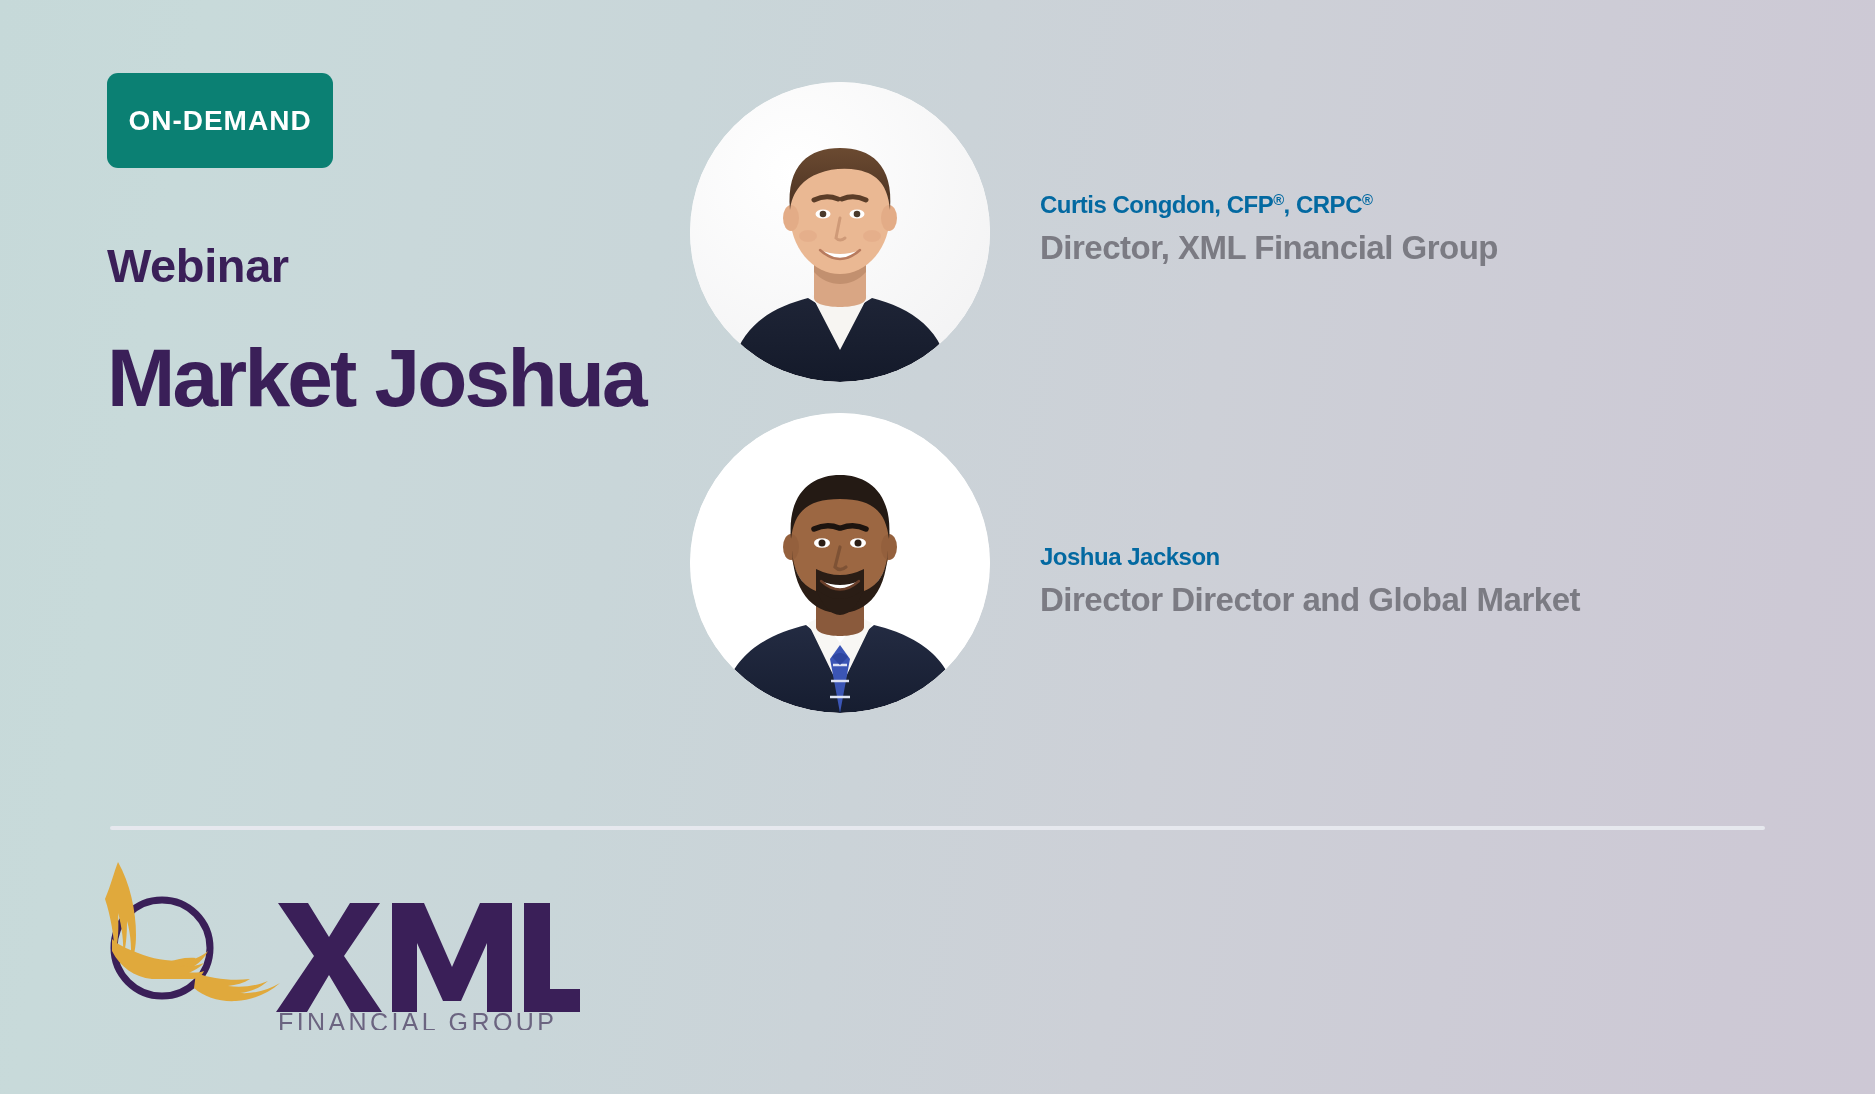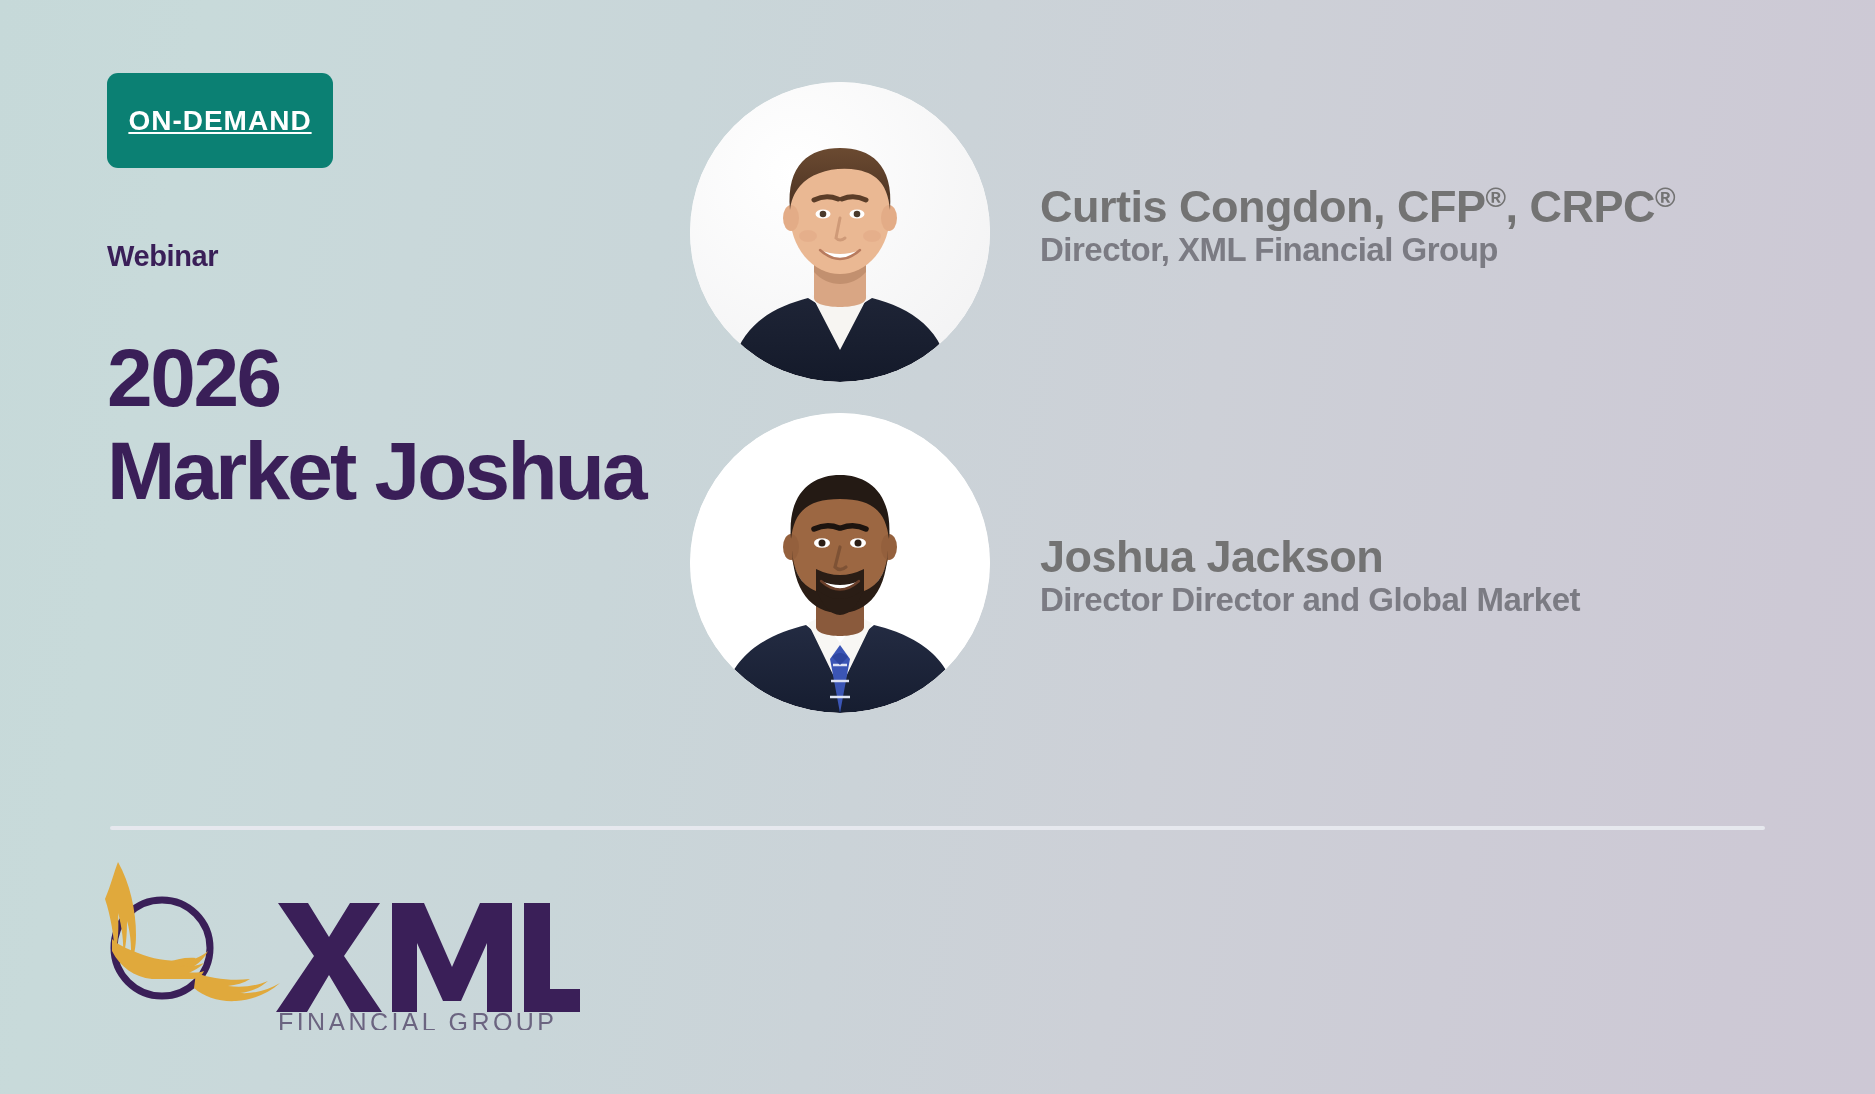--- a/index.html
+++ b/index.html
@@ -42,7 +42,6 @@
     letter-spacing:1.0px;
     line-height:1;
     white-space:nowrap;
-    text-decoration:underline;
   }
 
   

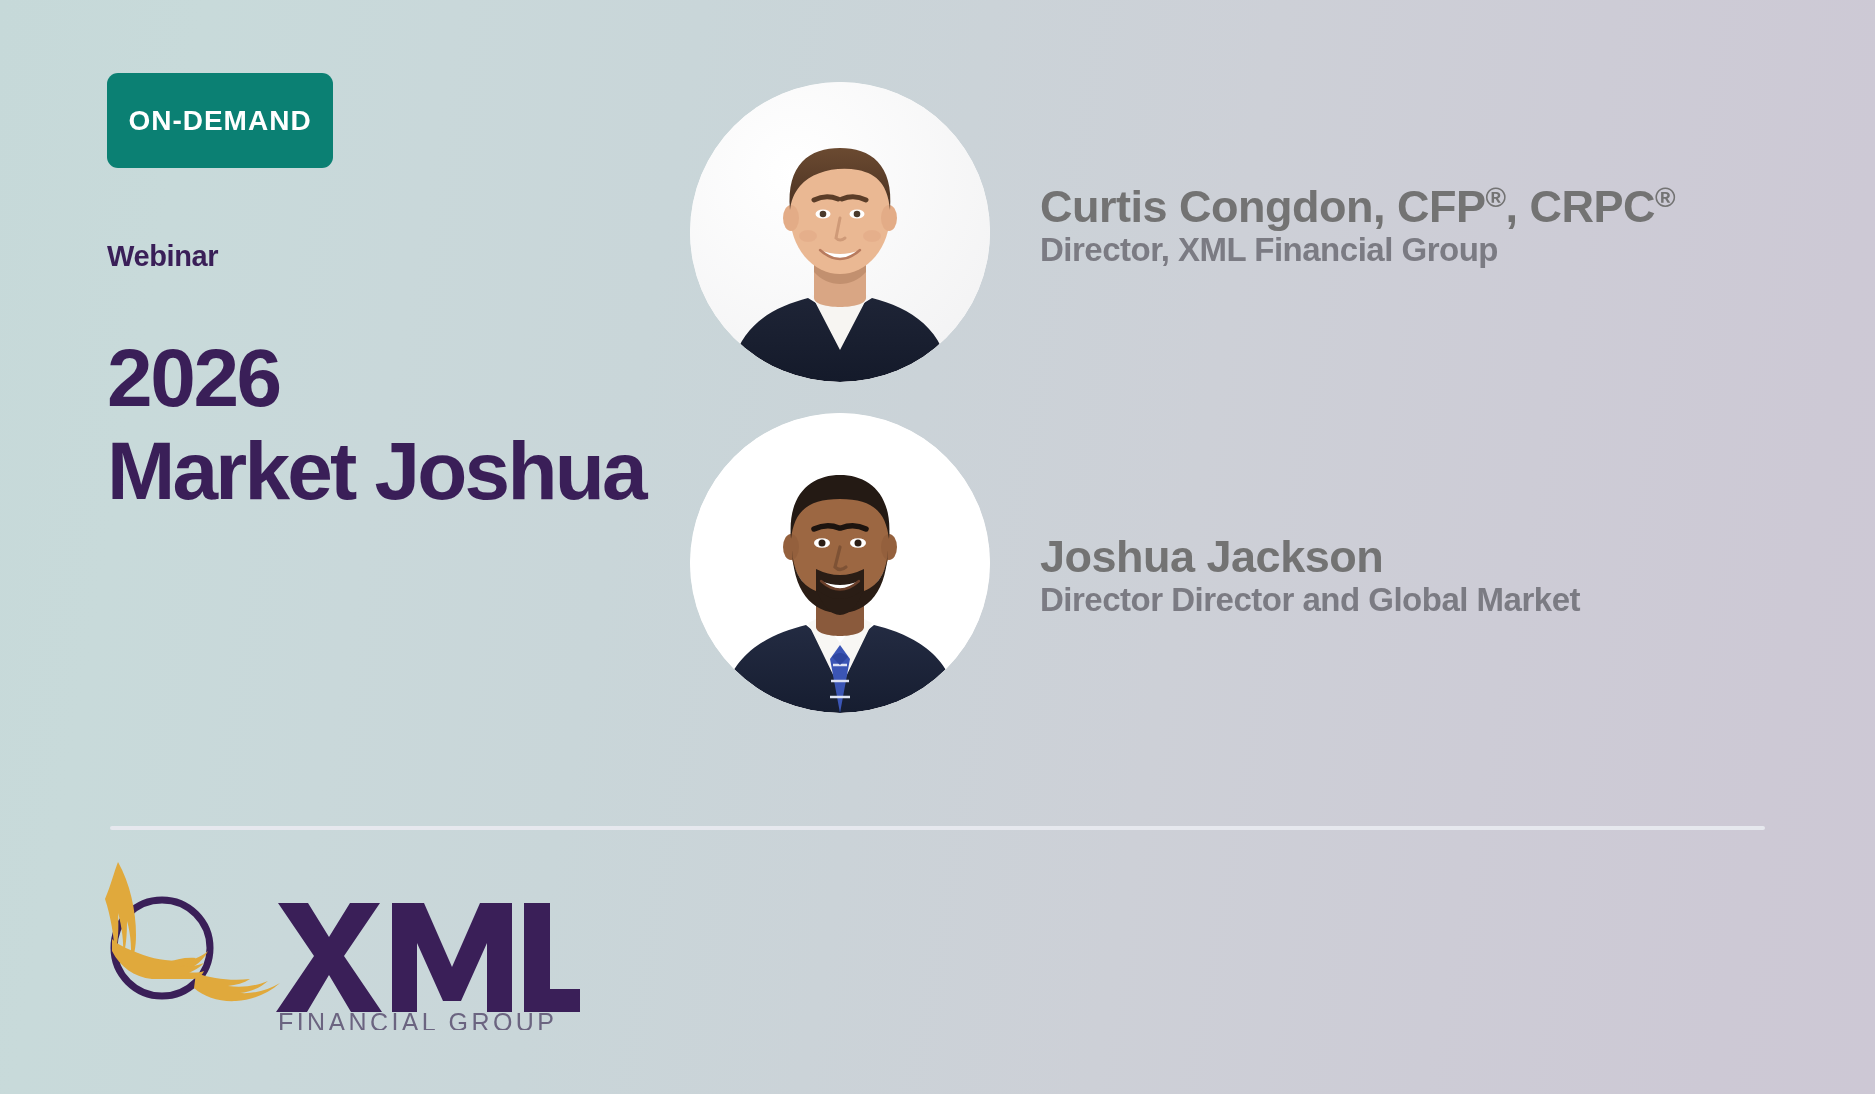--- a/index.html
+++ b/index.html
@@ -101,8 +101,8 @@
   .speaker-text { margin-left:50px; }
 
   .speaker-name {
-    color:#737373;
-    font-size:45px;
+    color:#0369a1;
+    font-size:24px;
     font-weight:bold;
     letter-spacing:-0.5px;
     line-height:44px;

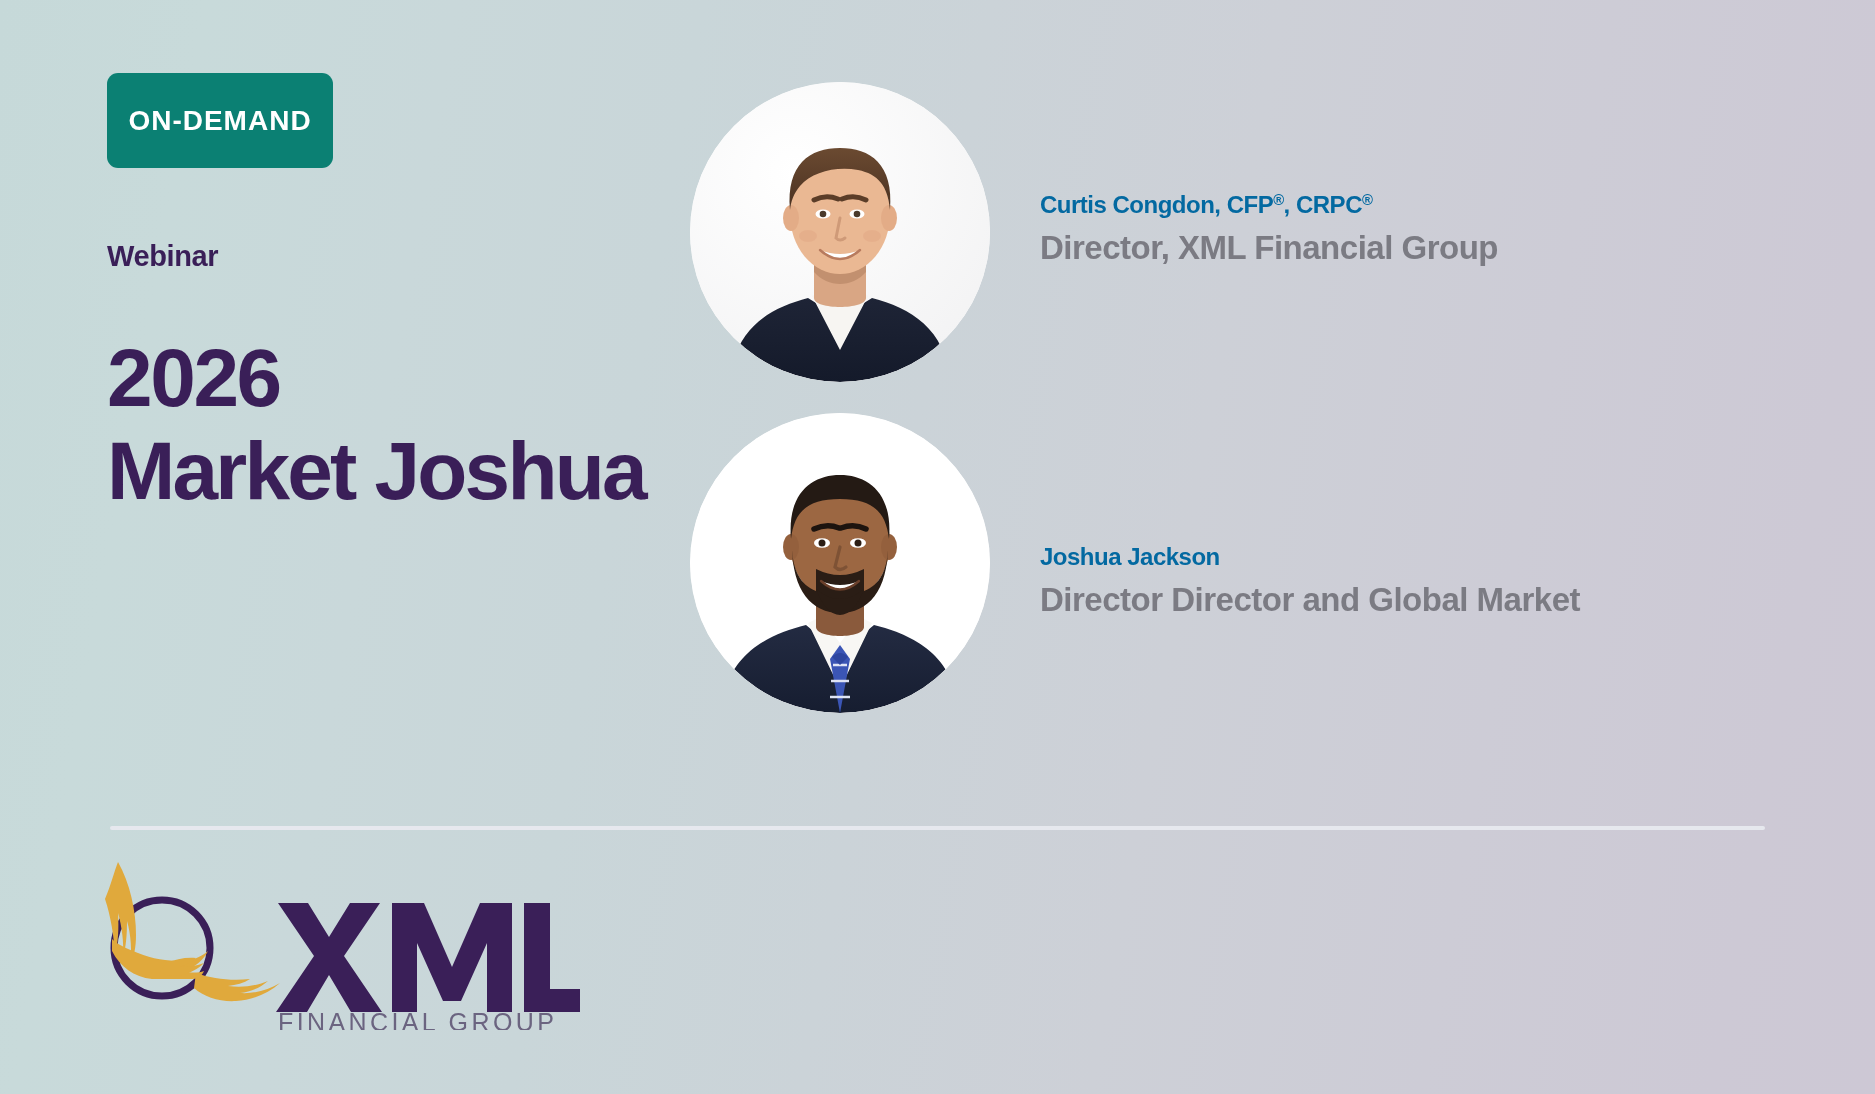--- a/index.html
+++ b/index.html
@@ -49,7 +49,7 @@
     position:absolute;
     left:107px; top:242px;
     color:#3a1f58;
-    font-size:29px;
+    font-size:47px;
     font-weight:bold;
     letter-spacing:-0.4px;
     line-height:1;

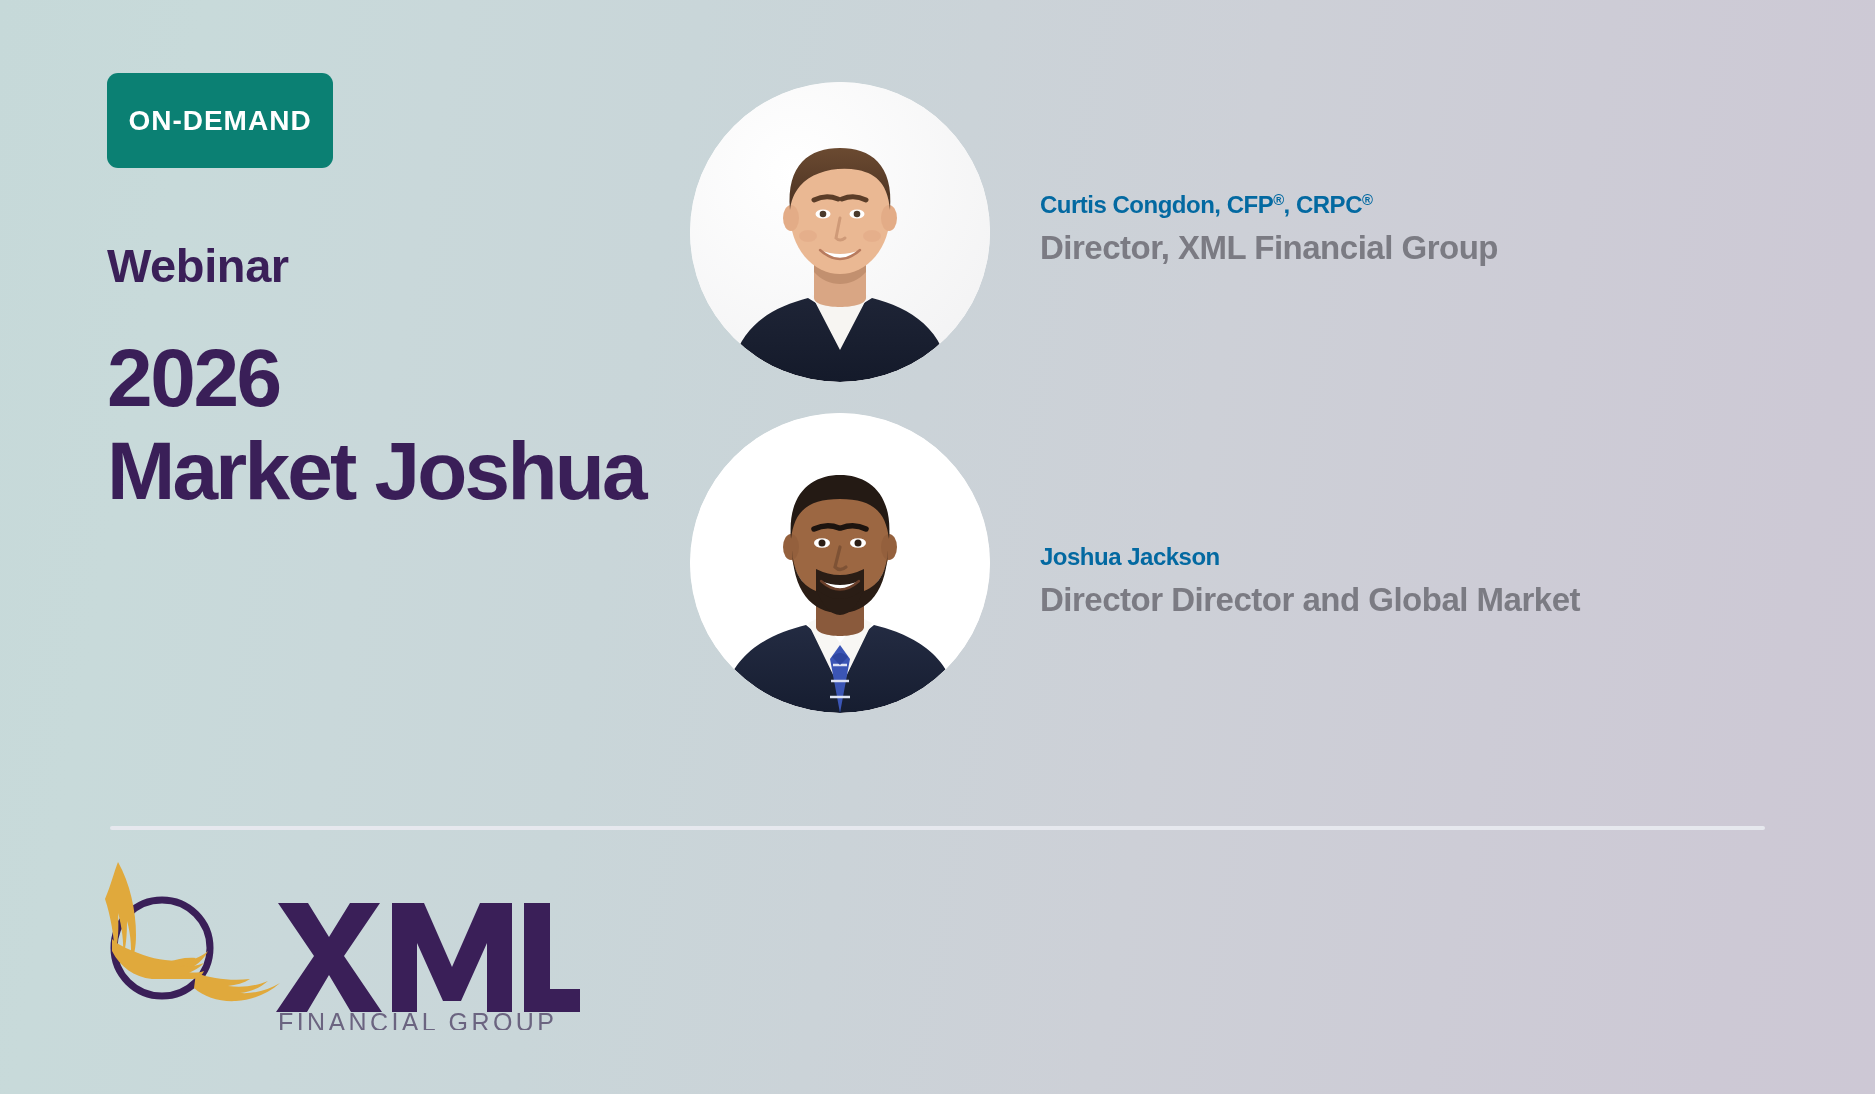--- a/index.html
+++ b/index.html
@@ -132,7 +132,6 @@
   <div class="eyebrow">Webinar</div>
 
   <div class="headline">
-    <div>2026</div>
     <div class="headline-line2">Market Joshua</div>
   </div>
 

